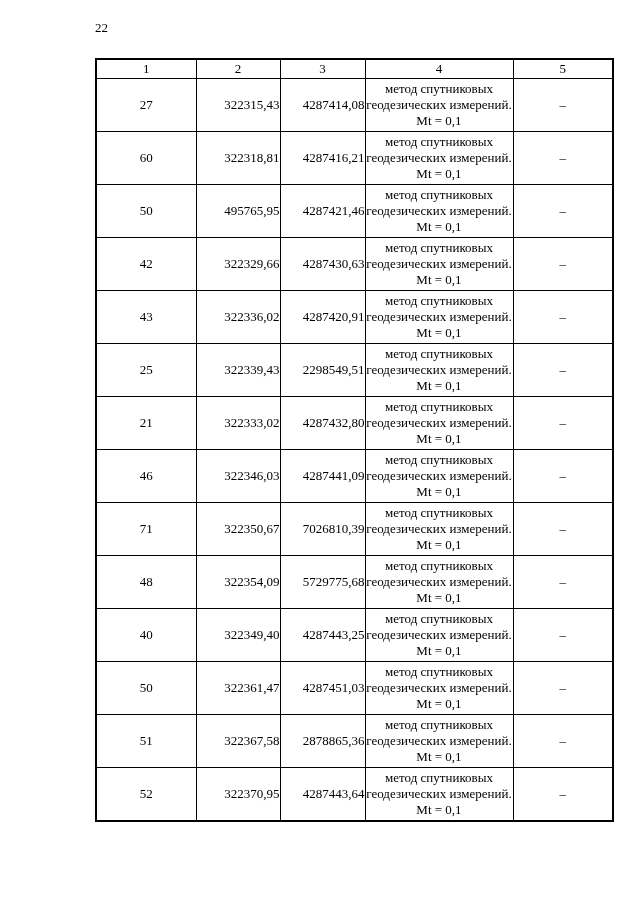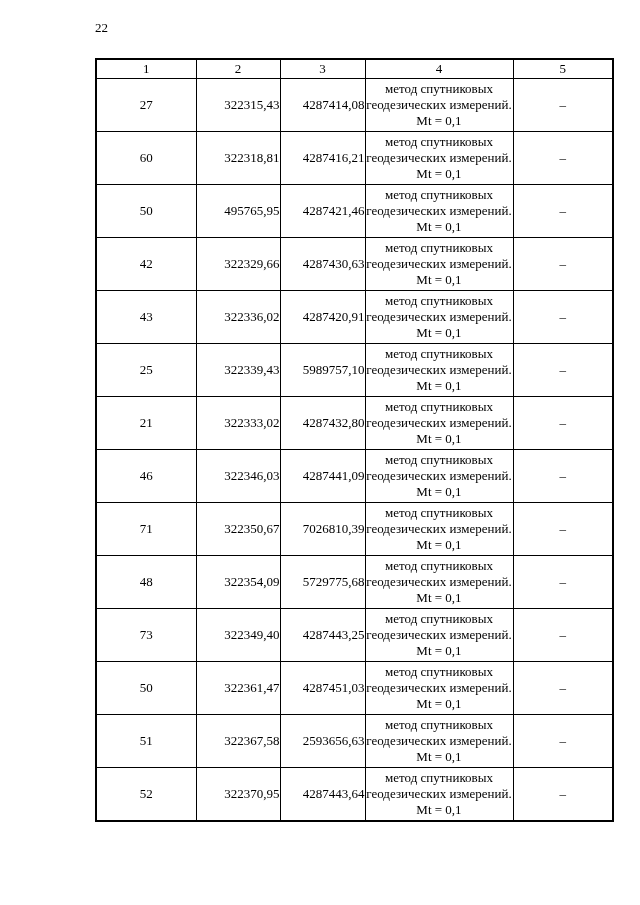--- a/index.html
+++ b/index.html
@@ -144,7 +144,7 @@
     <tr>
       <td class="cell-num">25</td>
       <td class="cell-x">322339,43</td>
-      <td class="cell-y">5989757,10</td>
+      <td class="cell-y">2298549,51</td>
       <td class="cell-method">метод спутниковых геодезических измерений. Mt = 0,1</td>
       <td class="cell-note">–</td>
     </tr>

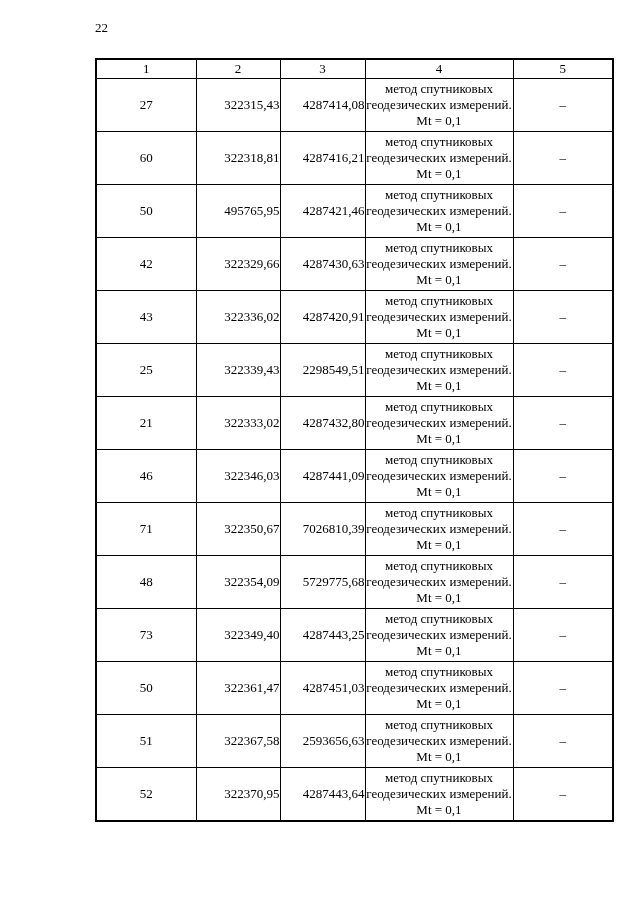--- a/index.html
+++ b/index.html
@@ -182,7 +182,7 @@
     </tr>
 
     <tr>
-      <td class="cell-num">73</td>
+      <td class="cell-num">40</td>
       <td class="cell-x">322349,40</td>
       <td class="cell-y">4287443,25</td>
       <td class="cell-method">метод спутниковых геодезических измерений. Mt = 0,1</td>

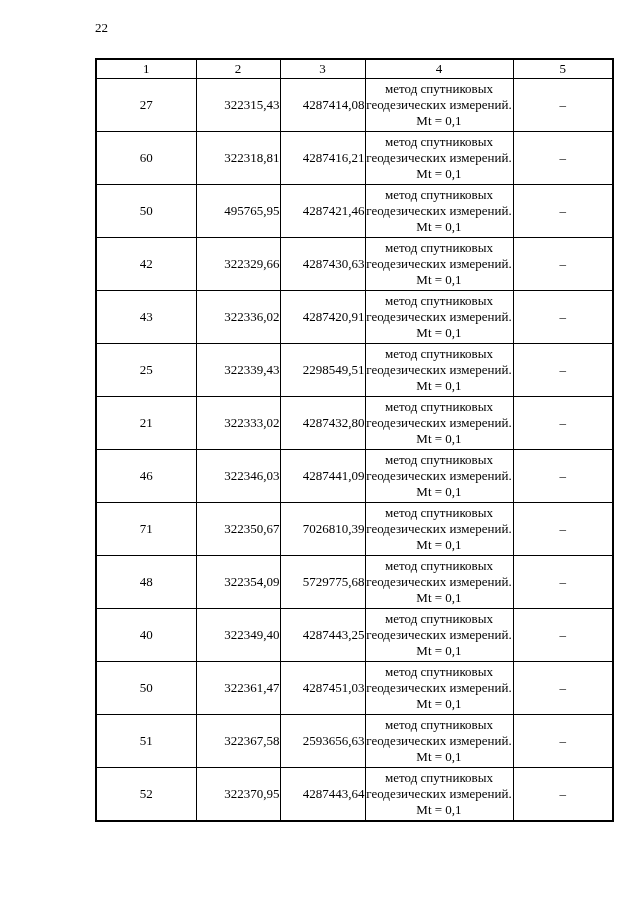--- a/index.html
+++ b/index.html
@@ -200,7 +200,7 @@
     <tr>
       <td class="cell-num">51</td>
       <td class="cell-x">322367,58</td>
-      <td class="cell-y">2593656,63</td>
+      <td class="cell-y">2878865,36</td>
       <td class="cell-method">метод спутниковых геодезических измерений. Mt = 0,1</td>
       <td class="cell-note">–</td>
     </tr>

